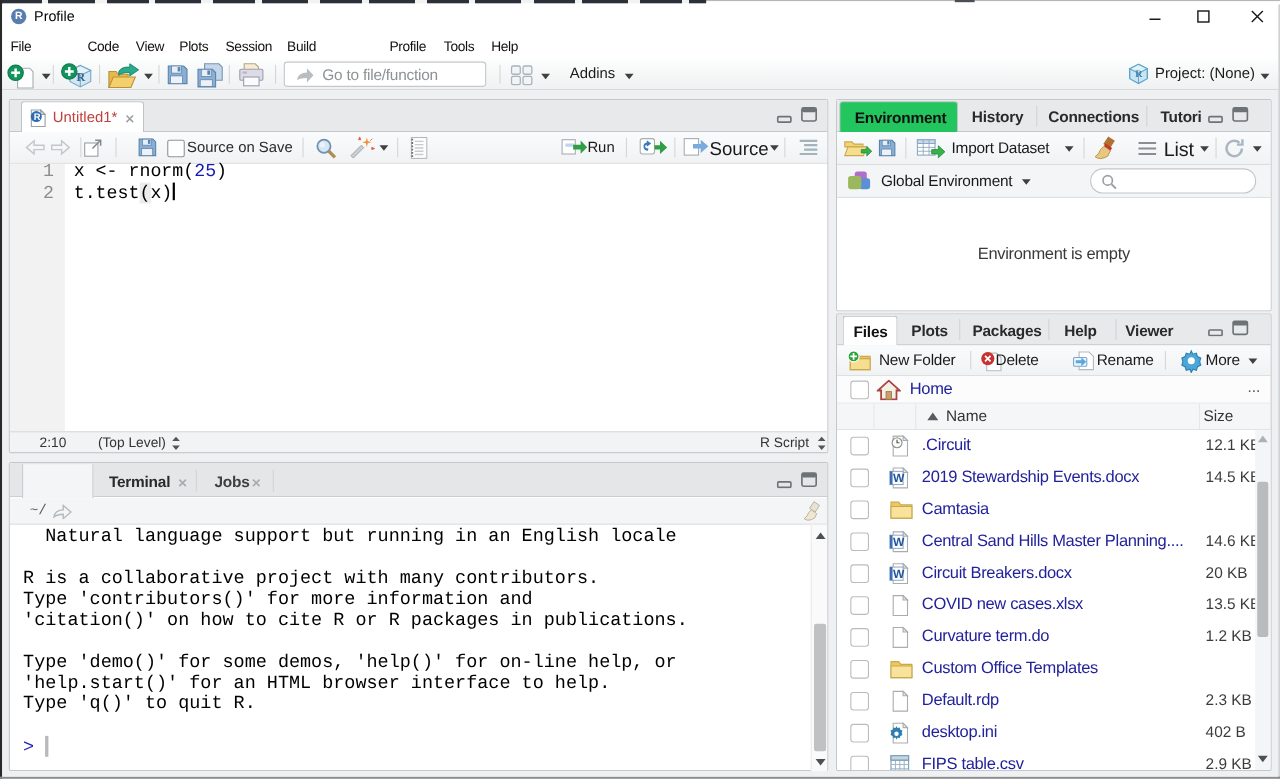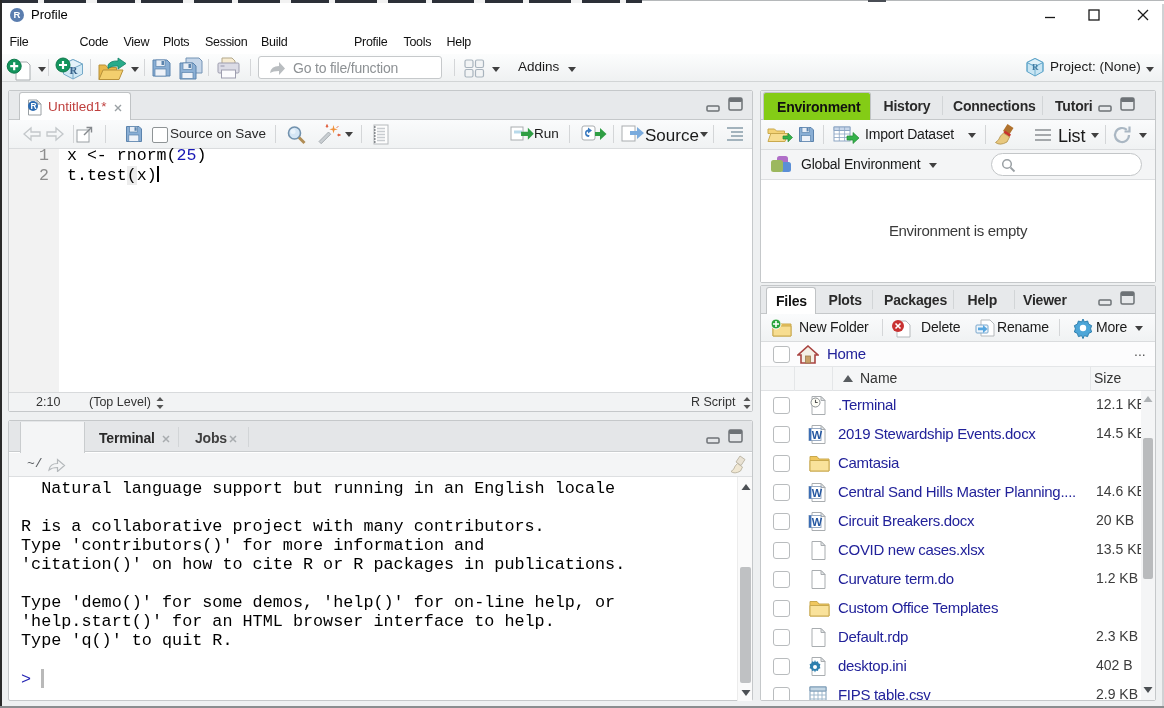--- a/index.html
+++ b/index.html
@@ -343,7 +343,7 @@
 
   <div class="abs" style="left:0;top:0;width:394px;height:29px;background:#e7e9eb;
     border-bottom:1px solid #c5c8ca;border-radius:2px 2px 0 0;"></div>
-  <div class="abs" style="left:2px;top:1px;width:108px;height:28px;background:#84cc16;
+  <div class="abs" style="left:2px;top:1px;width:108px;height:28px;background:#22c55e;
     border:1px solid #c0c3c5;border-bottom:none;border-radius:3px 3px 0 0;">
     <span class="abs" style="left:13px;top:6px;font-size:14px;letter-spacing:-0.2px;font-weight:bold;color:#111;">Environment</span>
   </div>

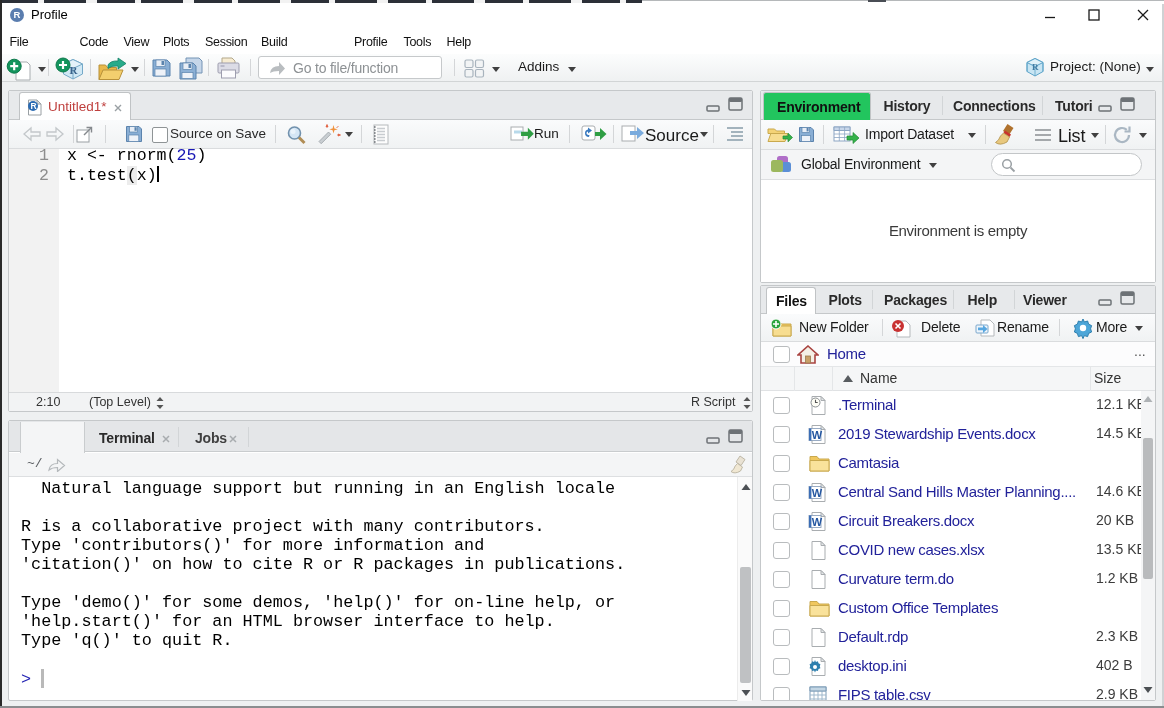--- a/index.html
+++ b/index.html
@@ -465,7 +465,7 @@
       <circle cx="7" cy="8" r="6" fill="#c83232"></circle>
       <path d="M4.5 5.5 l5 5 M9.5 5.5 l-5 5" stroke="#fff" stroke-width="1.6"></path>
     </svg>
-    <span class="abs" style="left:160px;top:5px;font-size:14px;letter-spacing:-0.2px;color:#1a1a1a;">Delete</span>
+    <span class="abs" style="left:144px;top:5px;font-size:14px;letter-spacing:-0.2px;color:#1a1a1a;">Delete</span>
     <svg class="abs" style="left:214px;top:4px;" width="20" height="20" viewBox="0 0 20 20">
       <path d="M6 2 h9 l4 4 v12 h-13 z" fill="#fff" stroke="#b5b9bc"></path>
       <rect x="1" y="7" width="12" height="8" rx="1" fill="#eef5fb" stroke="#7aa7cc"></rect>

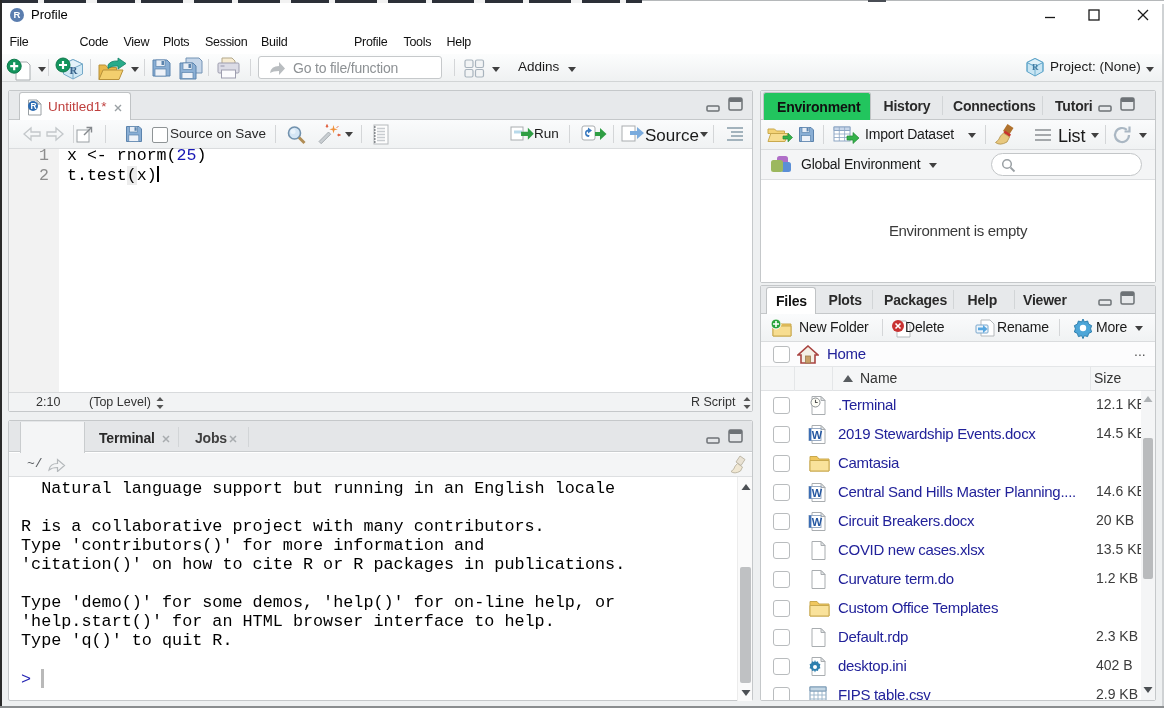--- a/index.html
+++ b/index.html
@@ -513,7 +513,7 @@
             <circle cx="7.5" cy="7.5" r="4.5" fill="#fdfdf5" stroke="#8a8e92"></circle>
             <path d="M7.5 4.8 v2.7 h2.2" fill="none" stroke="#555" stroke-width="1.1"></path>
           </svg>
-      <span class="fname">.Terminal</span>
+      <span class="fname">.Circuit</span>
           <span class="fsize">12.1 KB</span>
         </div>
     <div class="frow" style="top:29px;">

